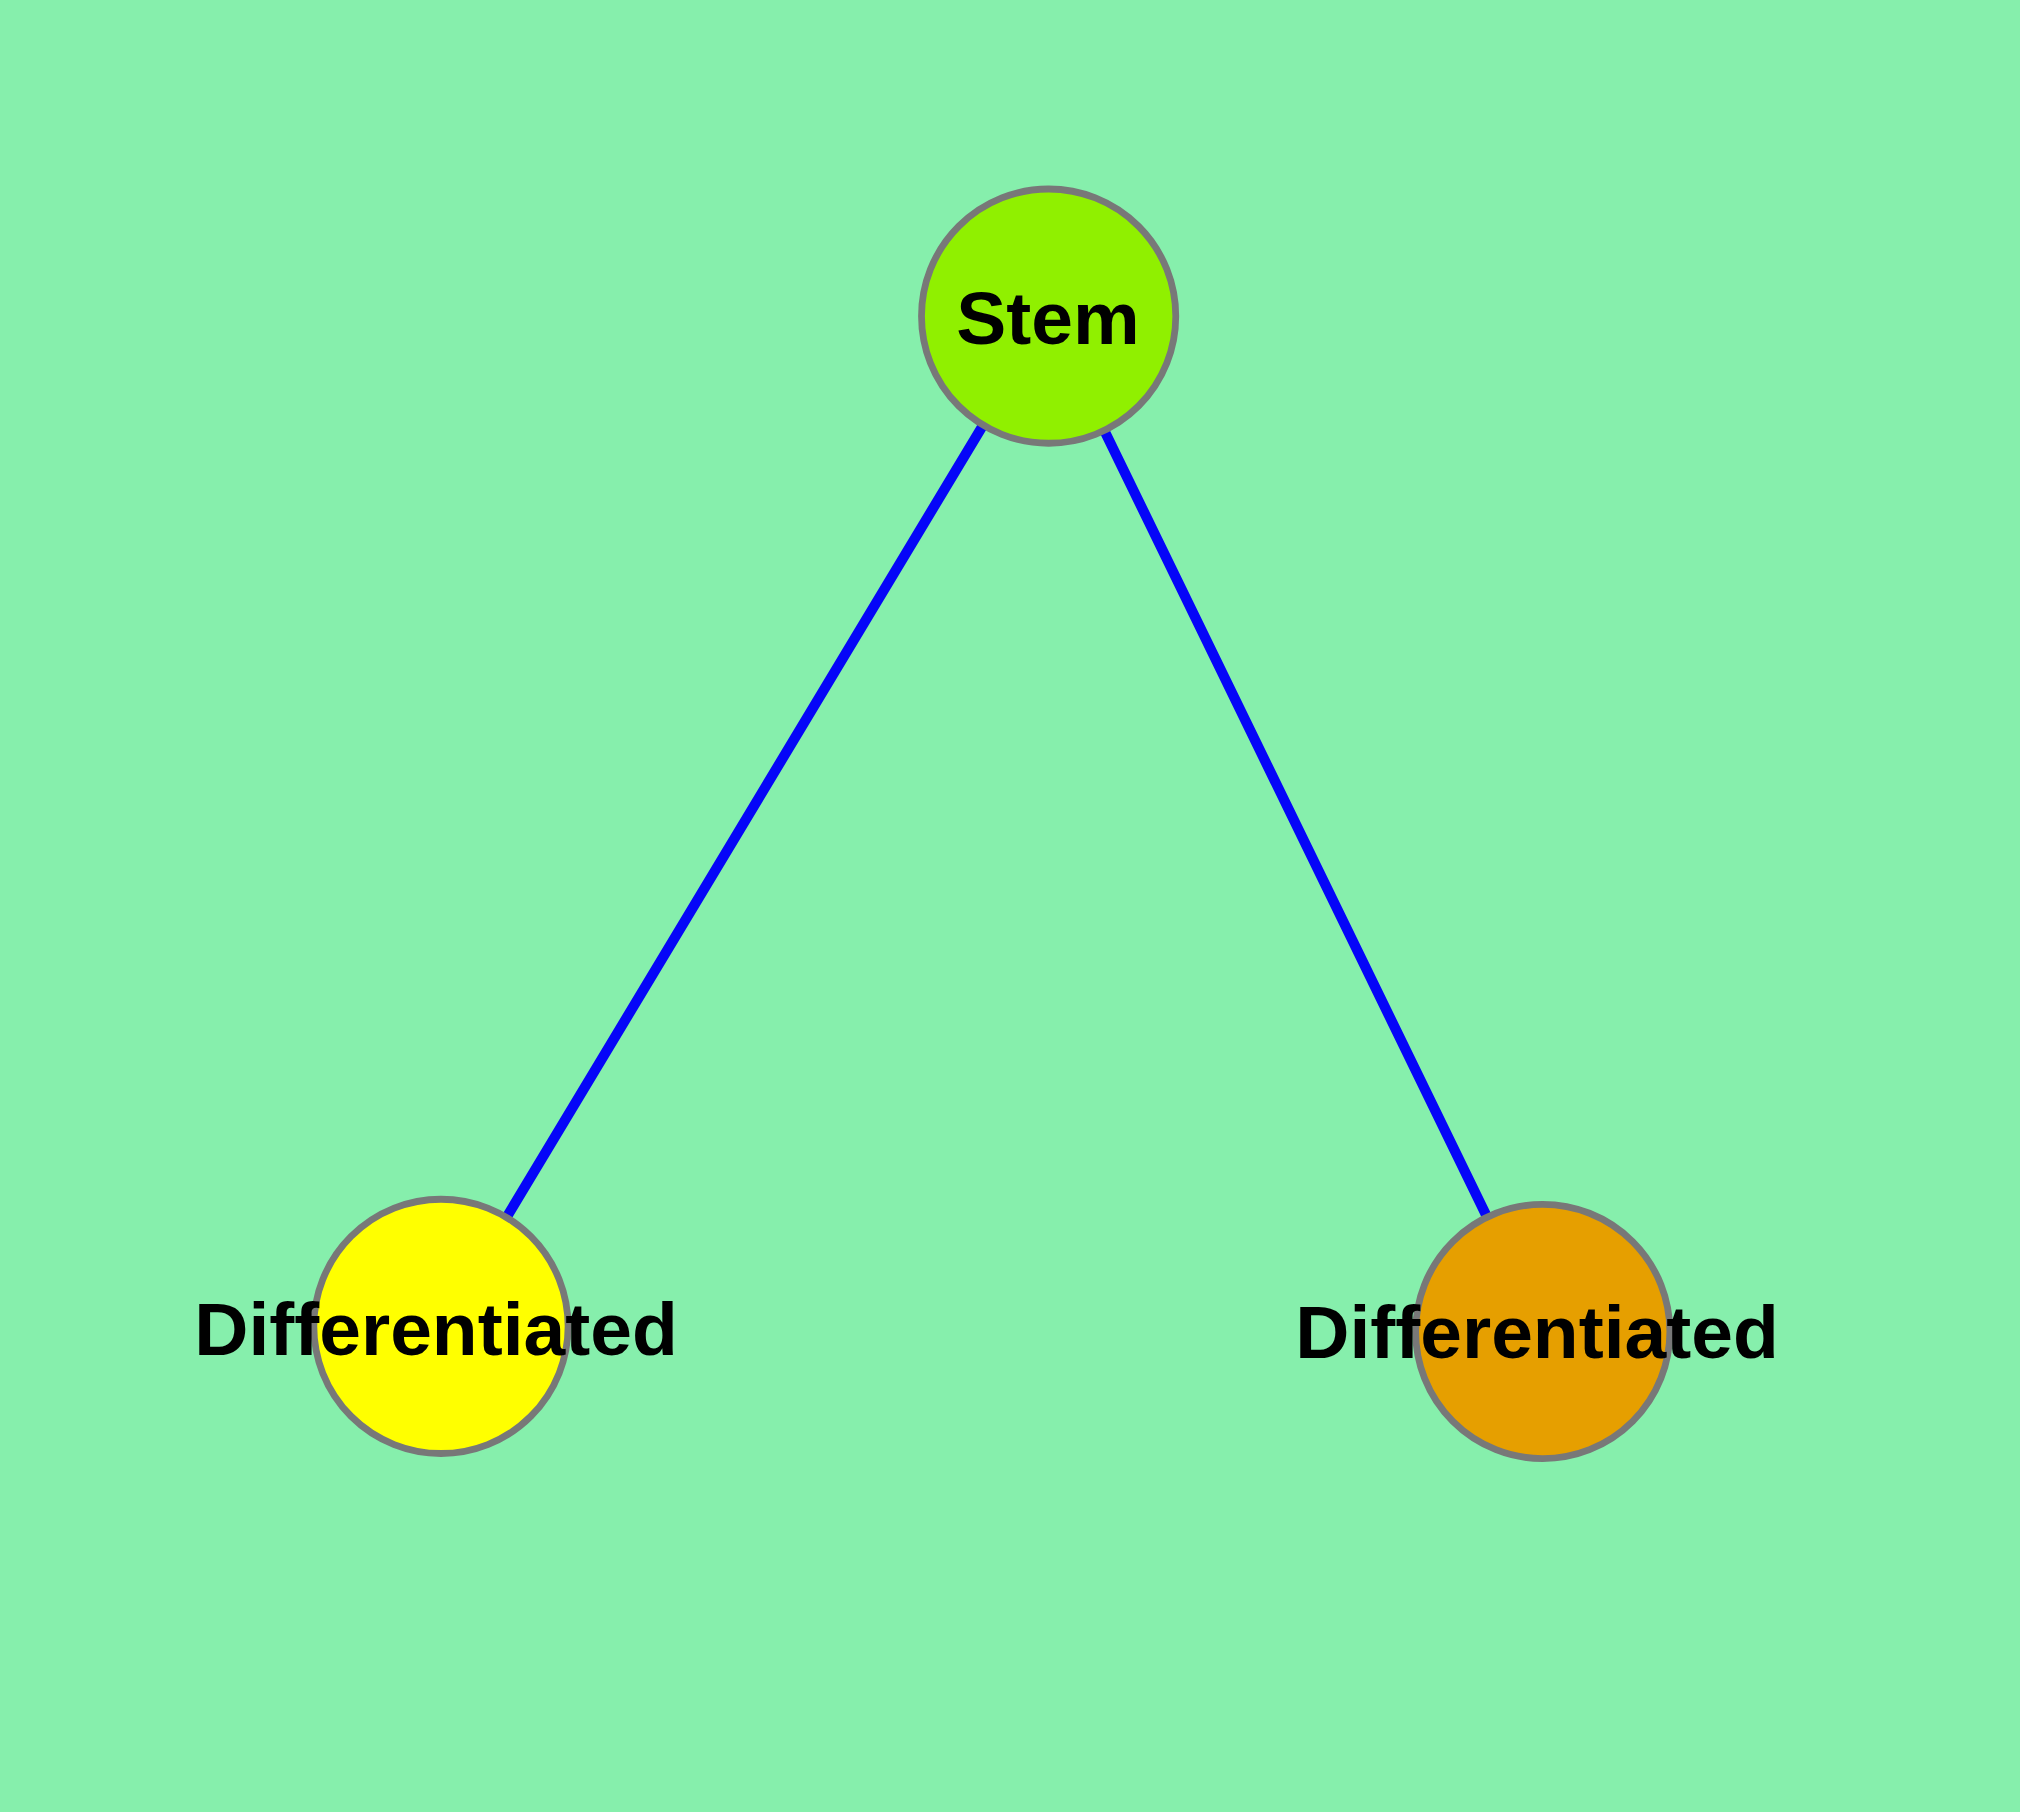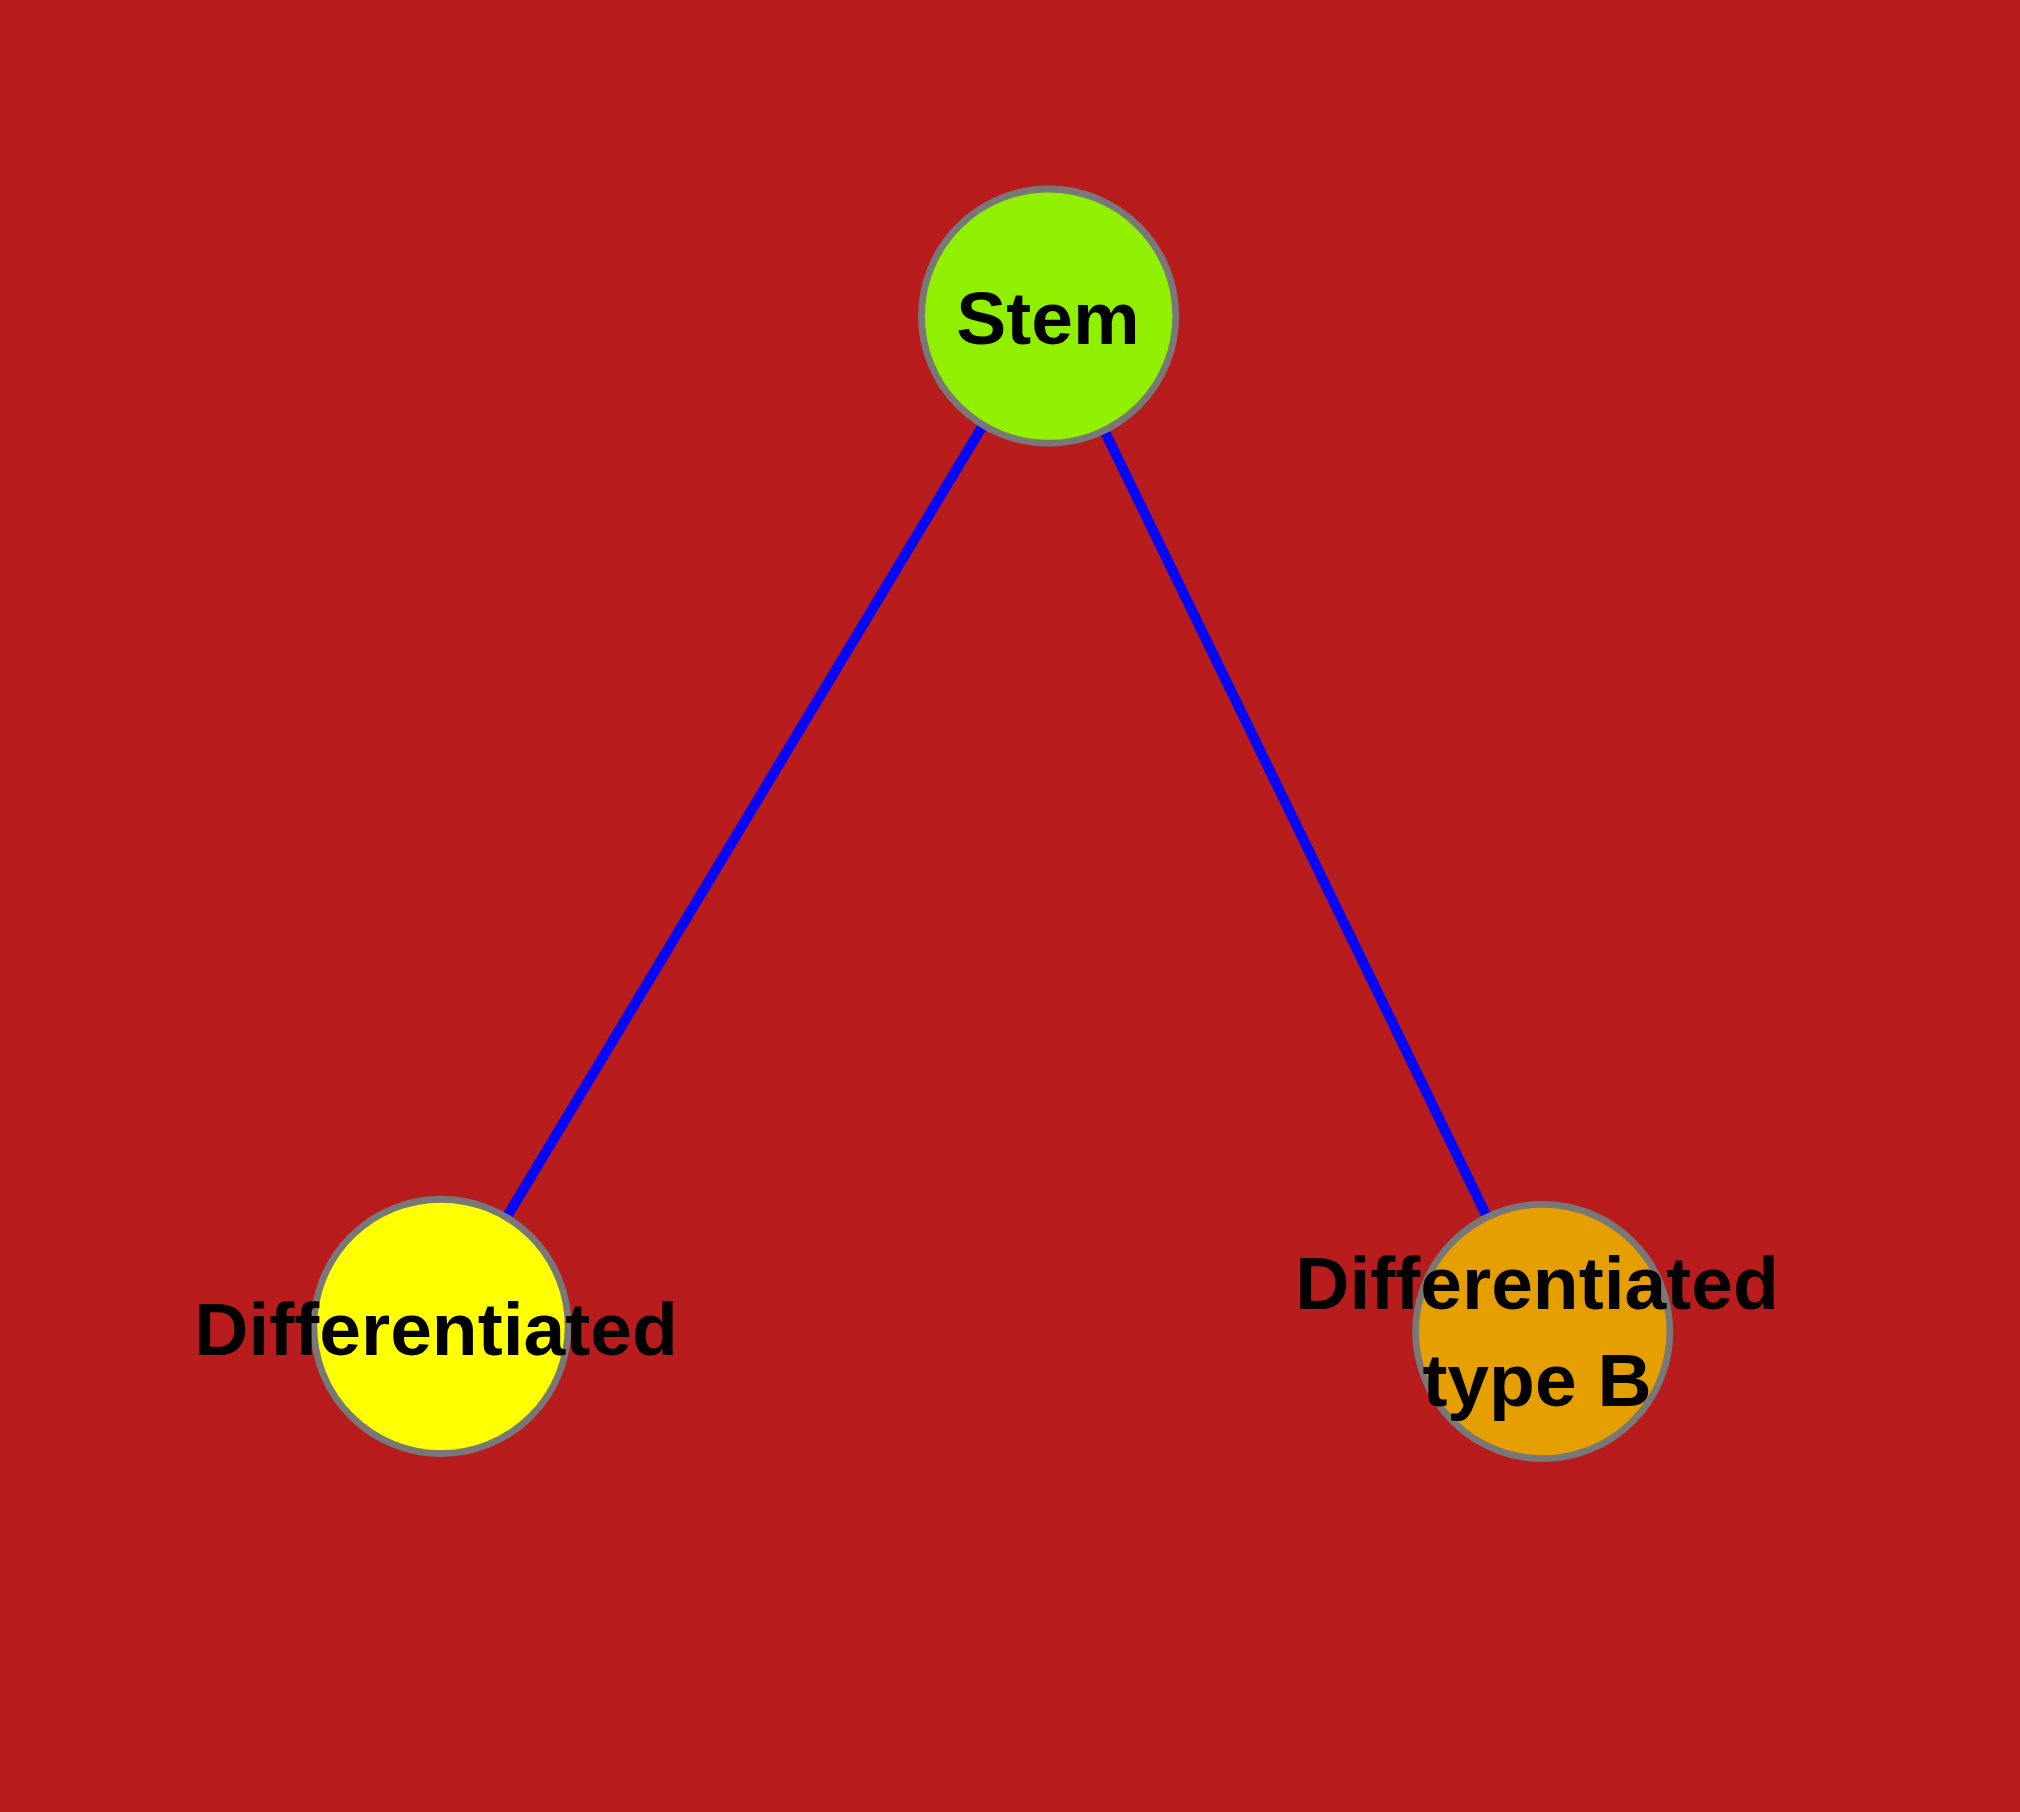--- a/index.html
+++ b/index.html
@@ -47,7 +47,7 @@
 </head>
 <body>
 
-<div class="canvas" style="background-color: #b91c1c;">
+<div class="canvas" style="background-color: #86efac;">
 
   <svg class="graph-svg" viewBox="0 0 2384 2138" xmlns="http://www.w3.org/2000/svg">
 

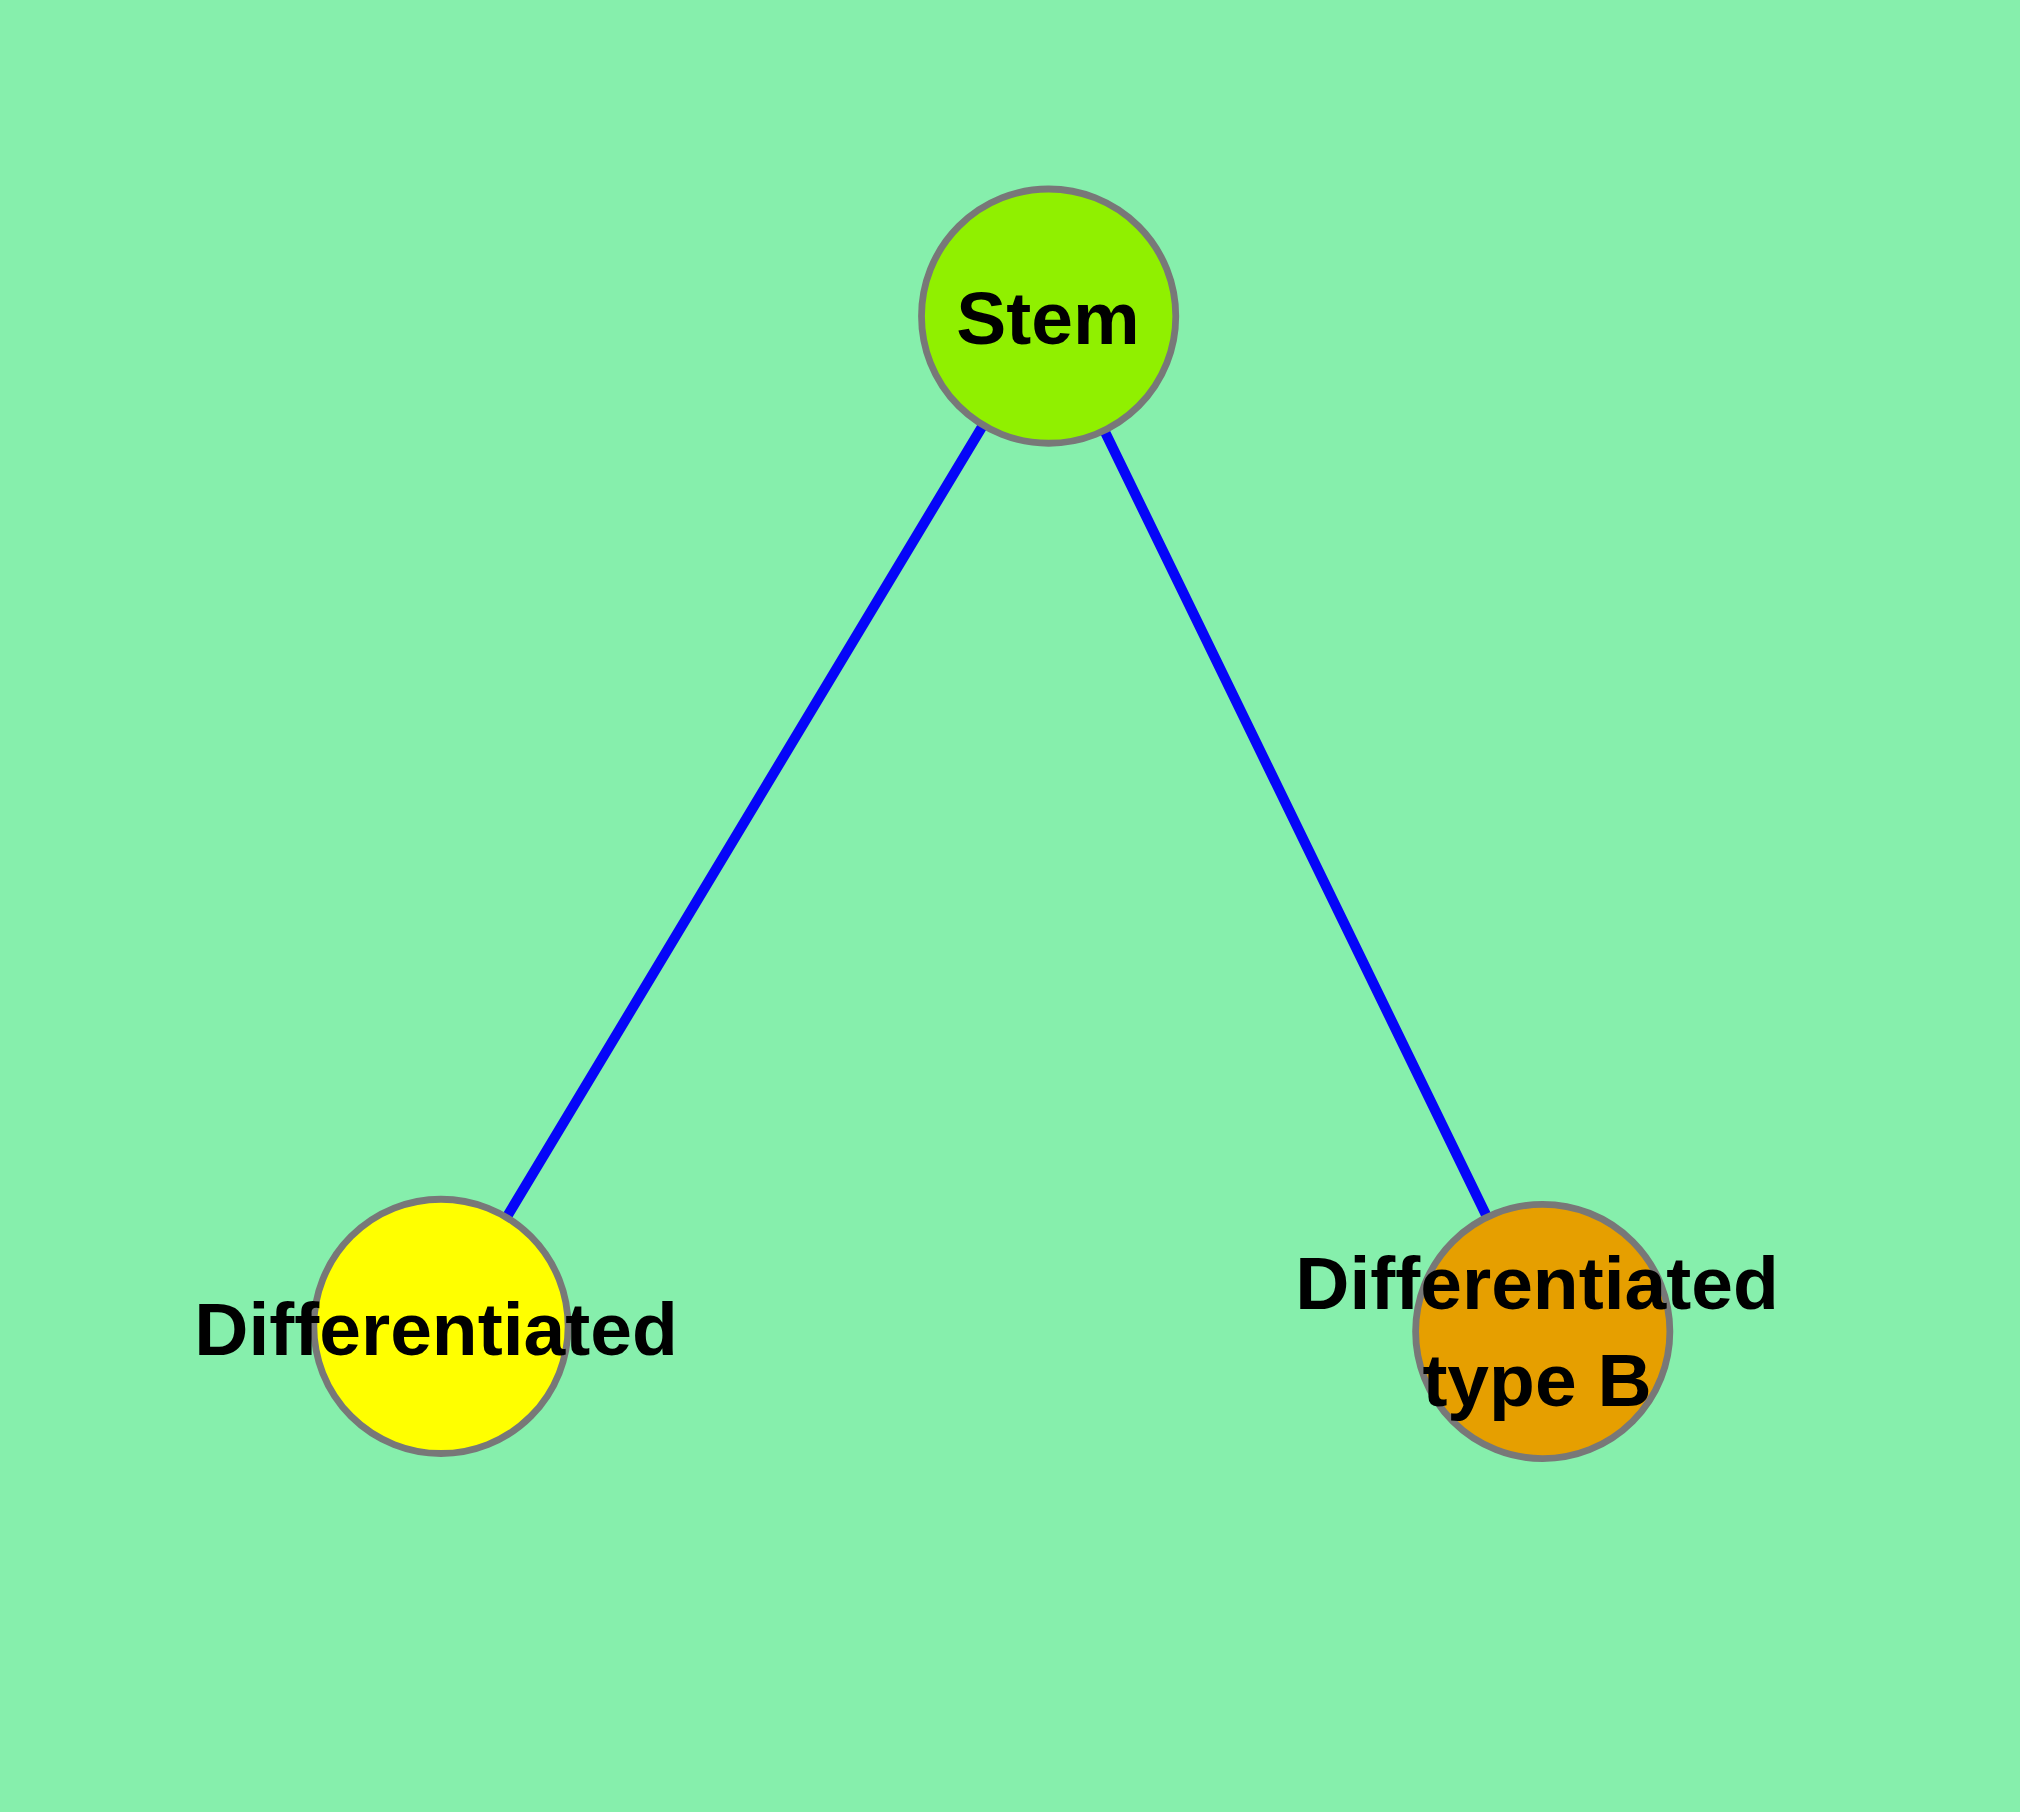--- a/index.html
+++ b/index.html
@@ -69,7 +69,6 @@
 
   <div class="node-label label-type-b" style="color: rgb(0, 0, 0);">
     <div>Differentiated</div>
-    <div>type B</div>
   </div>
 
 </div>

